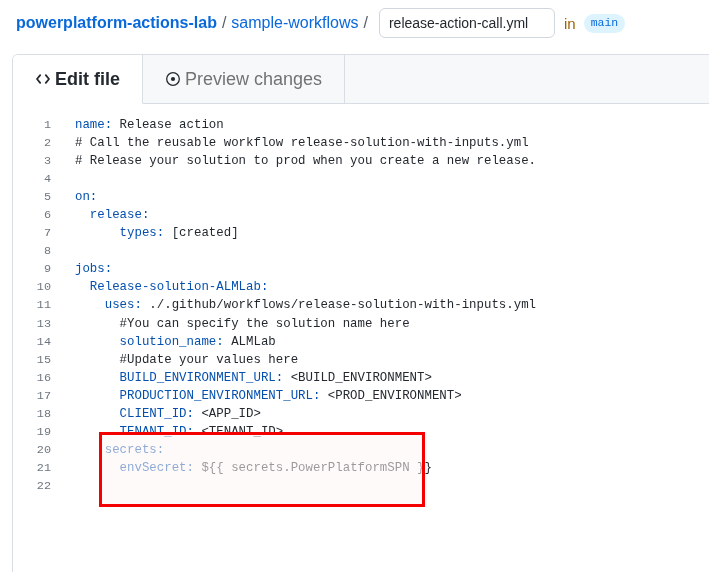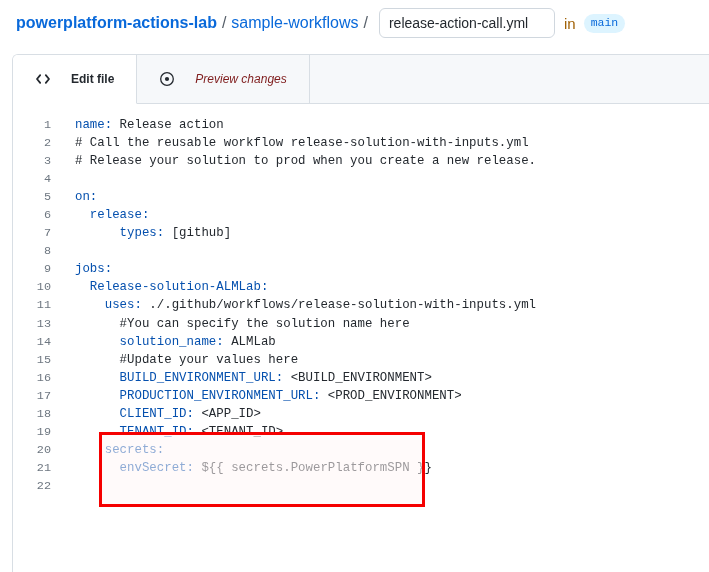--- a/index.html
+++ b/index.html
@@ -93,9 +93,9 @@
   .tab {
     display: flex;
     align-items: center;
-    gap: 20px;
+    gap: 4px;
     padding: 0 22px;
-    font-size: 12px;
+    font-size: 18px;
     cursor: pointer;
     box-sizing: border-box;
     border-right: 1px solid #d8dee4;

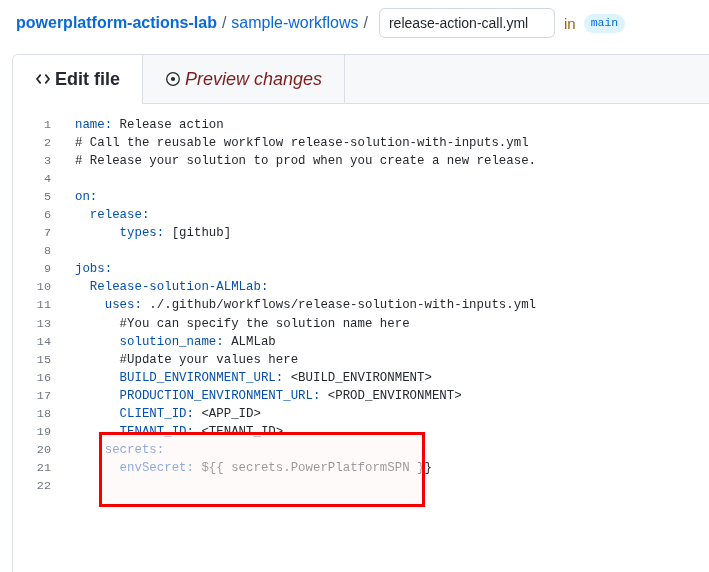--- a/index.html
+++ b/index.html
@@ -109,9 +109,8 @@
   }
   .tab.inactive {
     background: #f6f8fa;
-    color: #7f1d1d;
+    color: #737373;
     font-weight: 400;
-    font-style: italic;
   }
   .tab-icon {
     display: inline-flex;

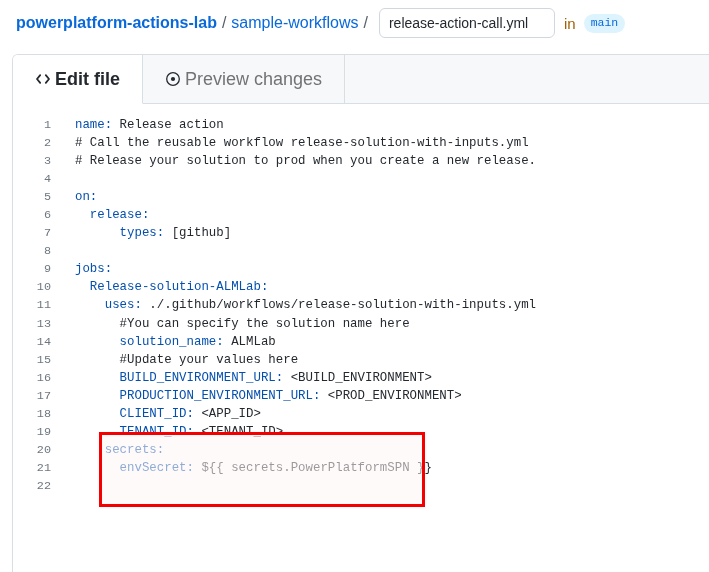--- a/index.html
+++ b/index.html
@@ -218,7 +218,7 @@
         <div class="code-line"><span class="gutter">4</span><span class="code-text"><span class="v"></span></span></div>
         <div class="code-line"><span class="gutter">5</span><span class="code-text"><span class="k">on:</span></span></div>
         <div class="code-line"><span class="gutter">6</span><span class="code-text"><span class="k">  release:</span></span></div>
-        <div class="code-line"><span class="gutter">7</span><span class="code-text"><span class="k">      types:</span><span class="v"> [github]</span></span></div>
+        <div class="code-line"><span class="gutter">7</span><span class="code-text"><span class="k">      types:</span><span class="v"> [created]</span></span></div>
         <div class="code-line"><span class="gutter">8</span><span class="code-text"><span class="v"></span></span></div>
         <div class="code-line"><span class="gutter">9</span><span class="code-text"><span class="k">jobs:</span></span></div>
         <div class="code-line"><span class="gutter">10</span><span class="code-text"><span class="k">  Release-solution-ALMLab:</span></span></div>

